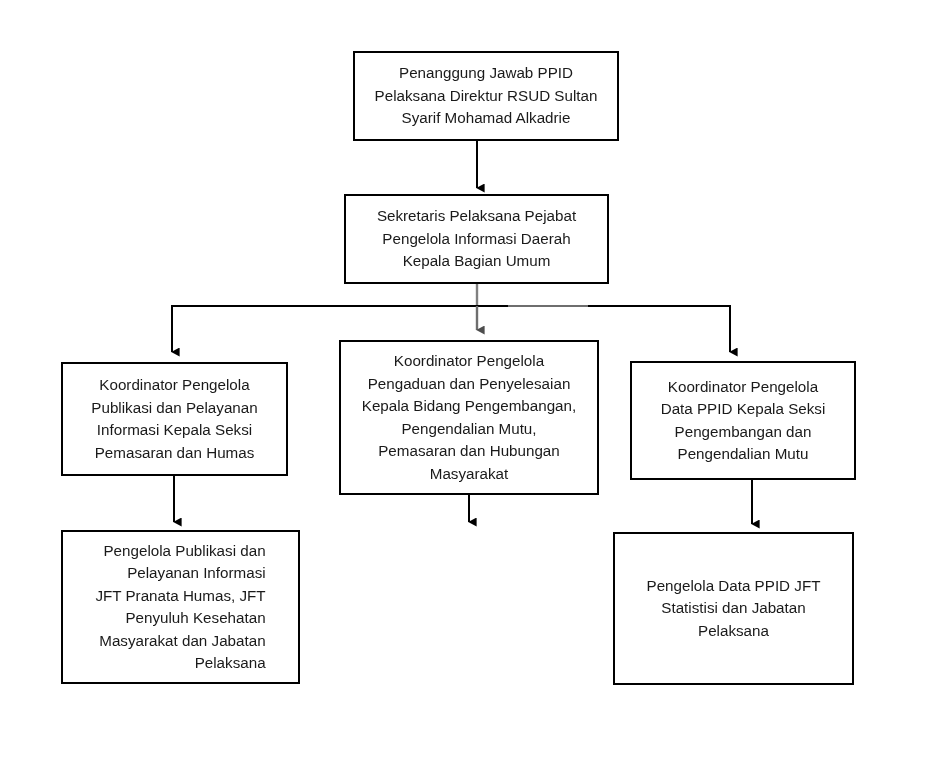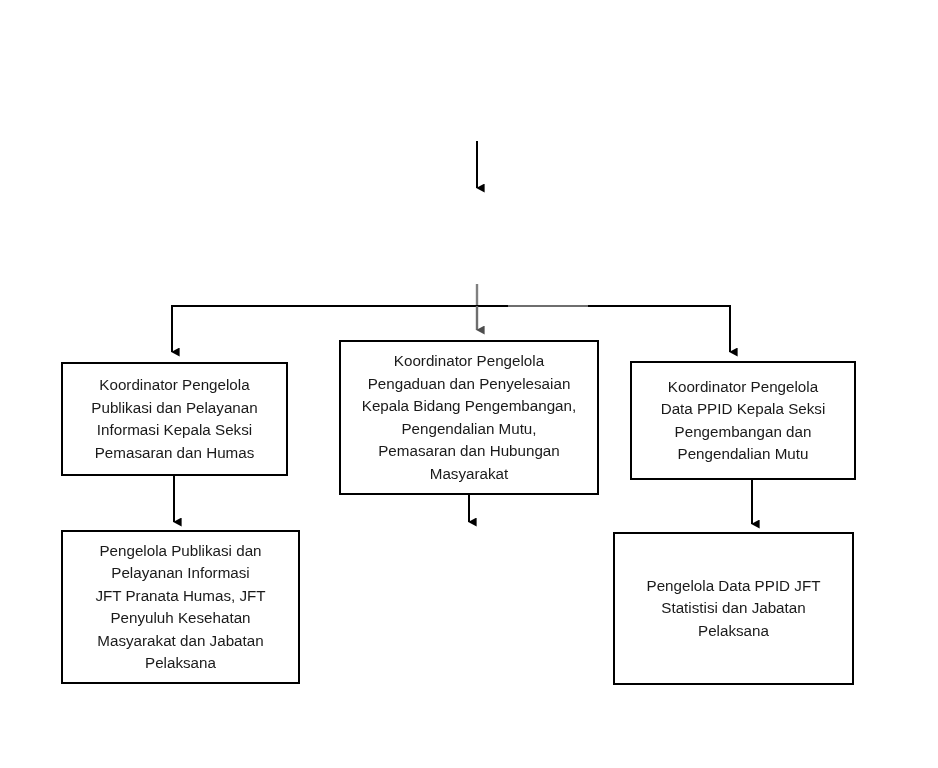--- a/index.html
+++ b/index.html
@@ -112,6 +112,11 @@
     <line x1="752" y1="480" x2="752" y2="524" stroke="#000000" stroke-width="2" marker-end="url(#arrow-black)"></line>
   </svg>
 
+  <div class="node-box" id="node-penanggung-jawab">
+    <span class="node-text">Penanggung Jawab PPID
+Pelaksana Direktur RSUD Sultan
+Syarif Mohamad Alkadrie</span>
+  </div>
 
 
   <div class="node-box" id="node-koordinator-publikasi">

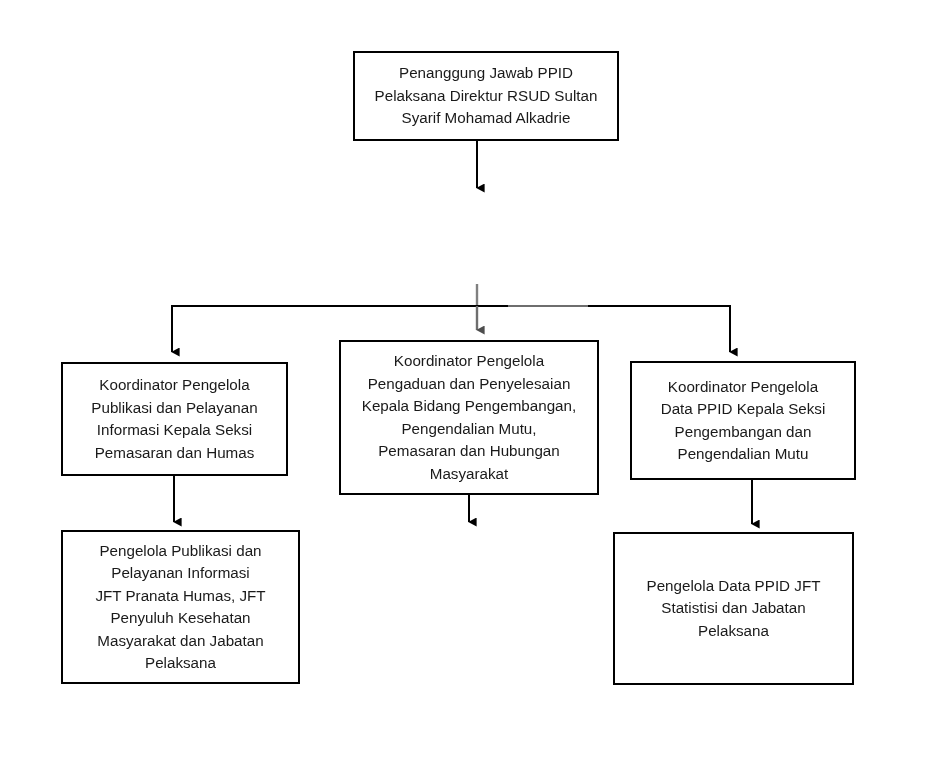--- a/index.html
+++ b/index.html
@@ -118,6 +118,11 @@
 Syarif Mohamad Alkadrie</span>
   </div>
 
+  <div class="node-box" id="node-sekretaris">
+    <span class="node-text">Sekretaris Pelaksana Pejabat
+Pengelola Informasi Daerah
+Kepala Bagian Umum</span>
+  </div>
 
   <div class="node-box" id="node-koordinator-publikasi">
     <span class="node-text">Koordinator Pengelola

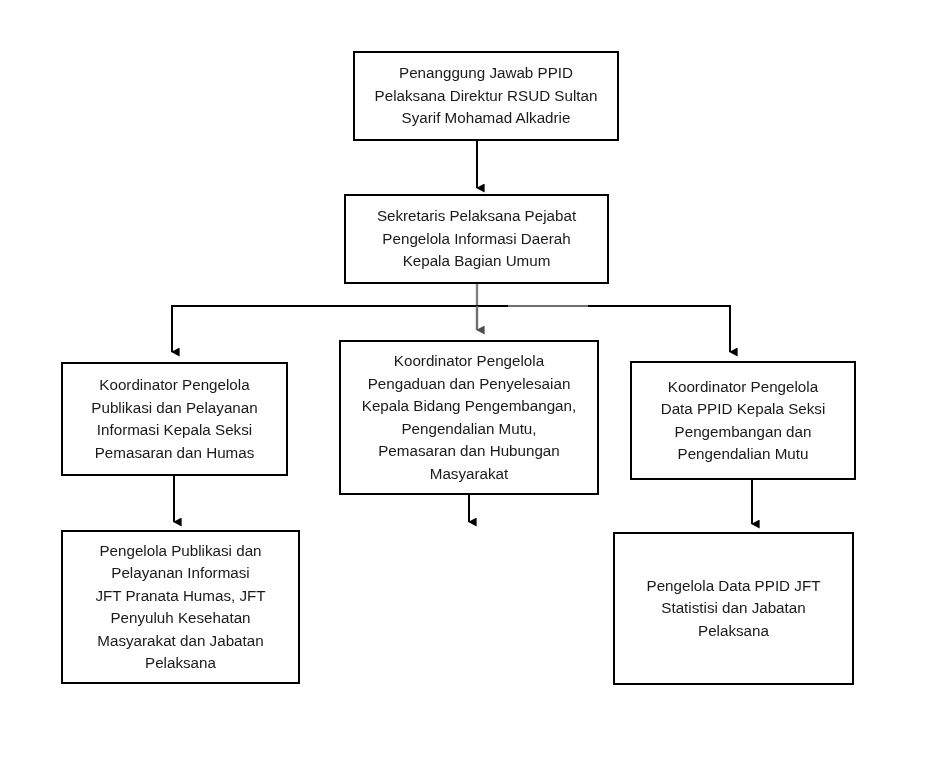--- a/index.html
+++ b/index.html
@@ -67,7 +67,7 @@
   }
   
   #node-pengelola-publikasi {
-    left: 61px;   top: 530px;  width: 239px;  height: 154px;
+    left: 61px;   top: 530px;  width: 239px;  height: 154px; text-align: right;
   }
   #node-pengelola-pengaduan {
     left: 349px;  top: 530px;  width: 241px;  height: 151px;

